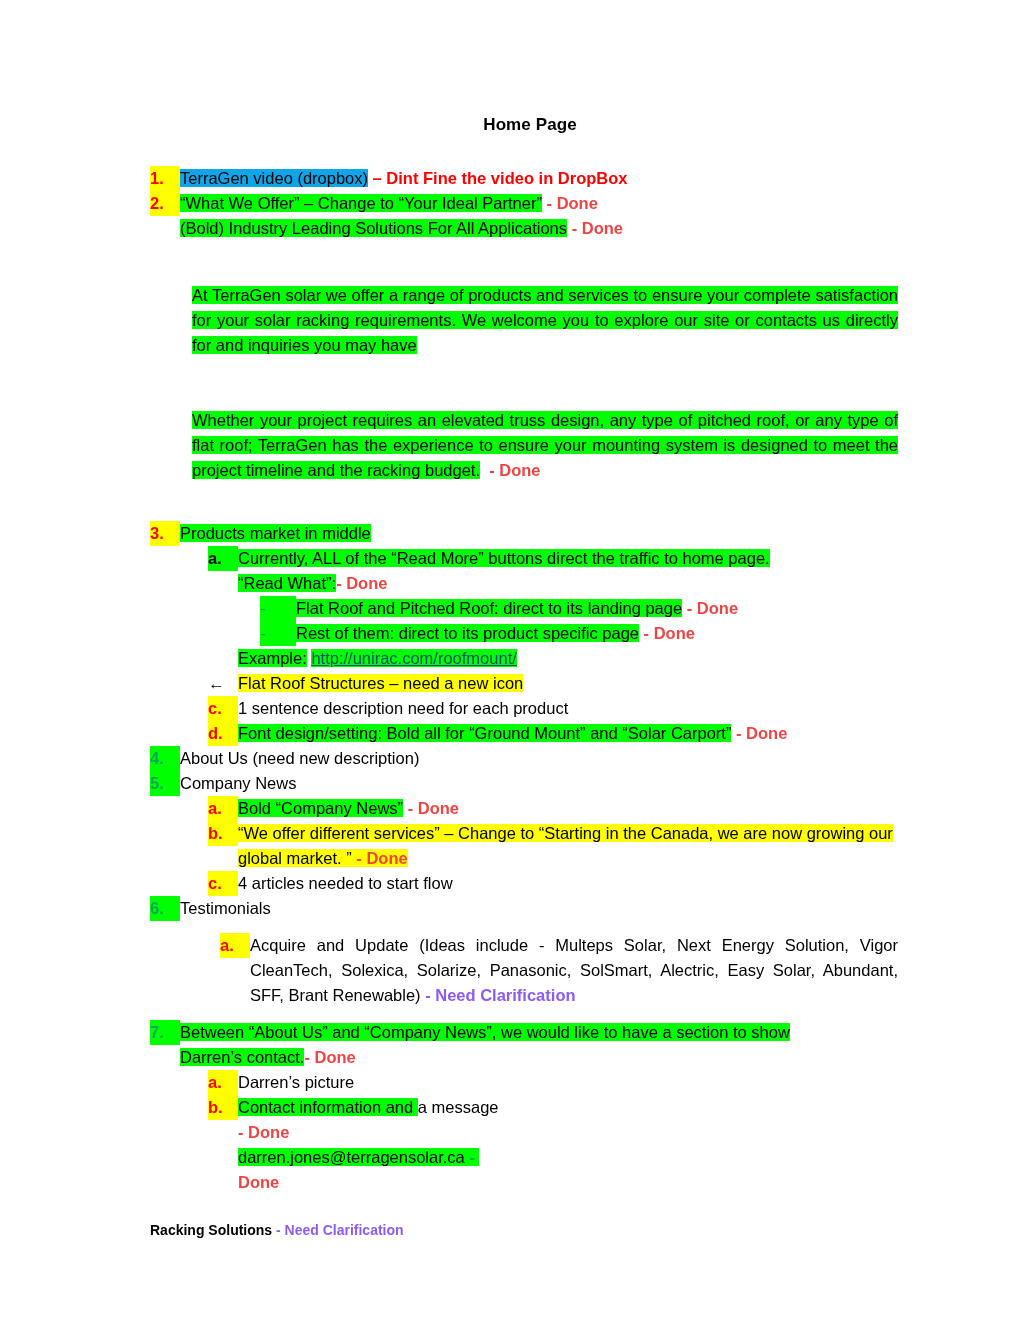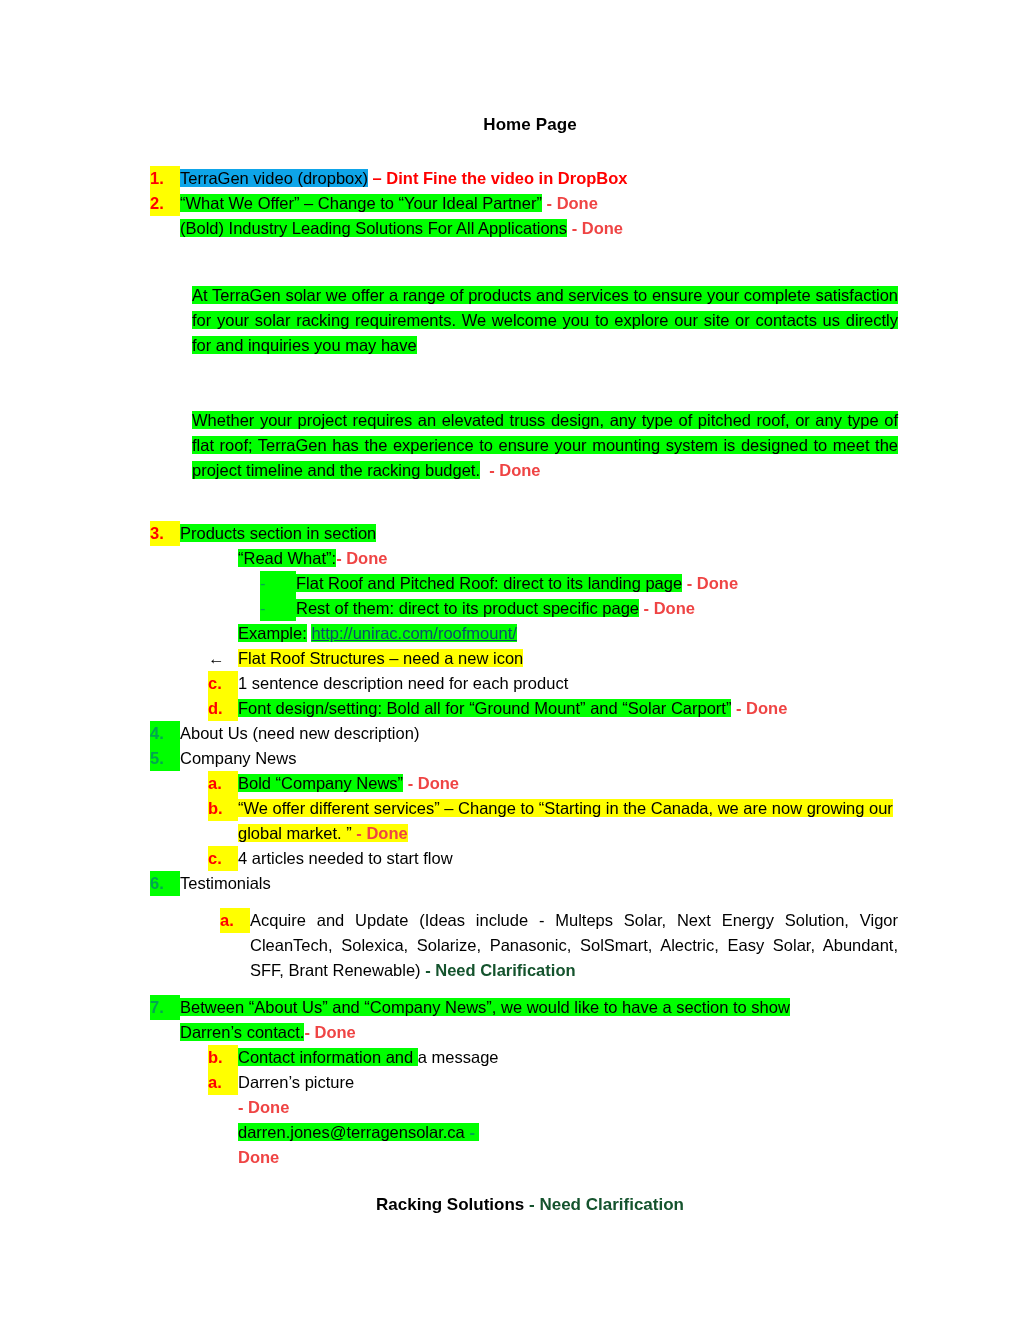--- a/index.html
+++ b/index.html
@@ -140,7 +140,7 @@
     <div class="spacer-md"></div>
 
     <div class="line lvl1">
-      <span class="marker hl-yellow t-red">3.</span><span class="hl-green">Products section in section</span>
+      <span class="marker hl-yellow t-red">3.</span><span class="hl-green">Products market in middle</span>
     </div>
 
 

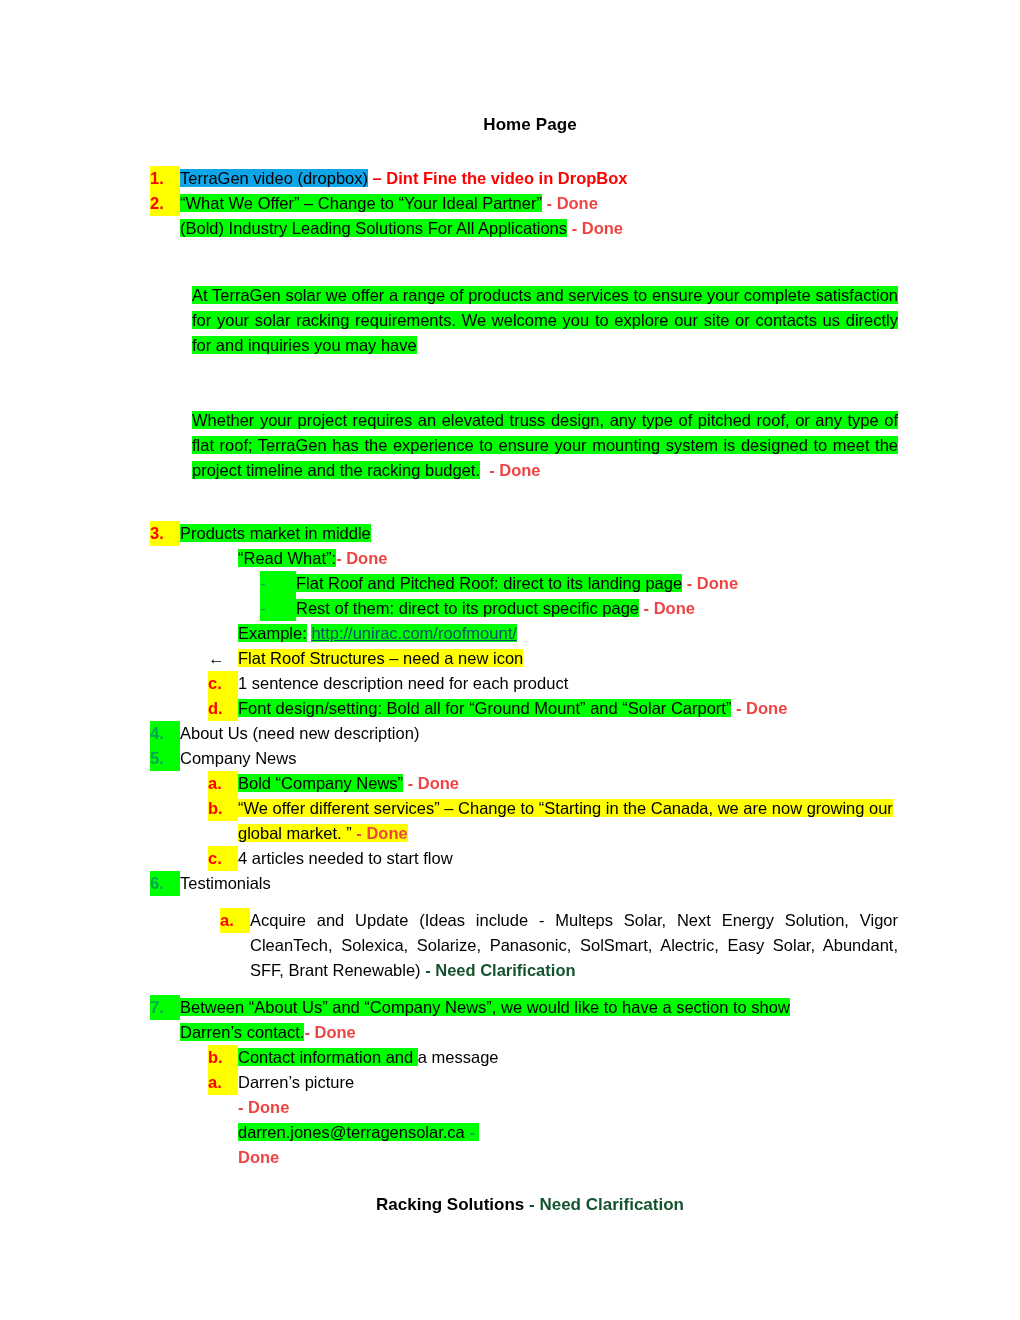--- a/index.html
+++ b/index.html
@@ -143,6 +143,9 @@
       <span class="marker hl-yellow t-red">3.</span><span class="hl-green">Products market in middle</span>
     </div>
 
+    <div class="line lvl2">
+      <span class="marker hl-green">a.</span><span class="hl-green">Currently, ALL of the “Read More” buttons direct the traffic to home page.</span>
+    </div>
 
     <div class="line lvl2-cont">
       <span class="hl-green">“Read What”:</span><span class="t-done">- Done</span>

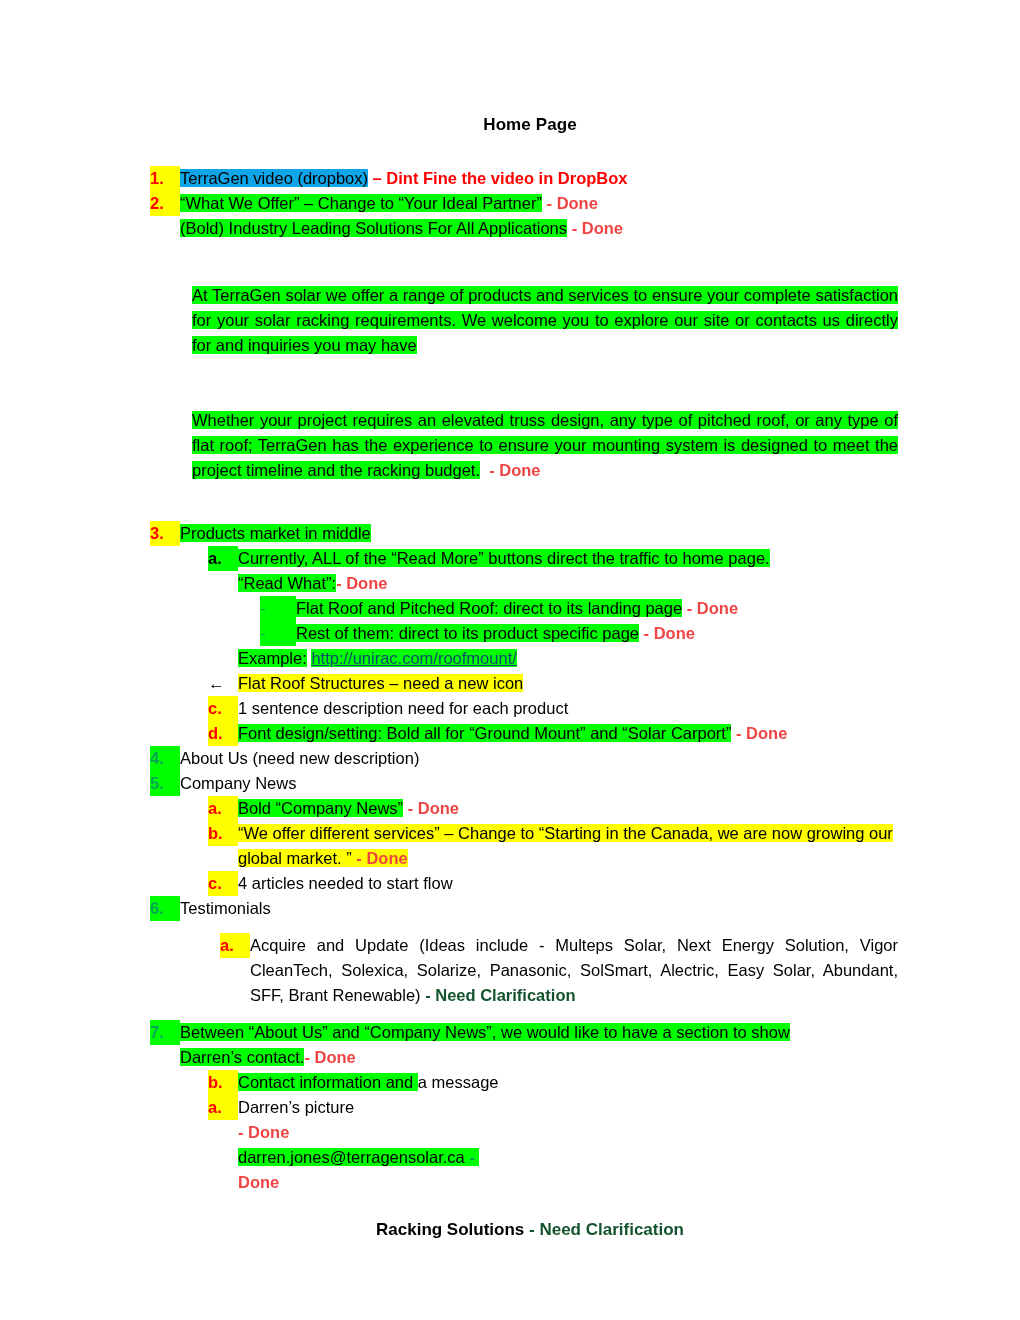--- a/index.html
+++ b/index.html
@@ -100,7 +100,7 @@
 
   .t-red    { color: #ff0000; font-weight: bold; }
   .t-done   { color: #ef4444; font-weight: bold; }
-  .t-purple { color: #14532d; font-weight: bold; }
+  .t-purple { color: #8b5cf6; font-weight: bold; }
   .t-green-on-green { color: #00a651; font-weight: bold; }
   .t-link   { color: #0c4a6e; text-decoration: underline; }
   .spacer-md { height: 26px; }

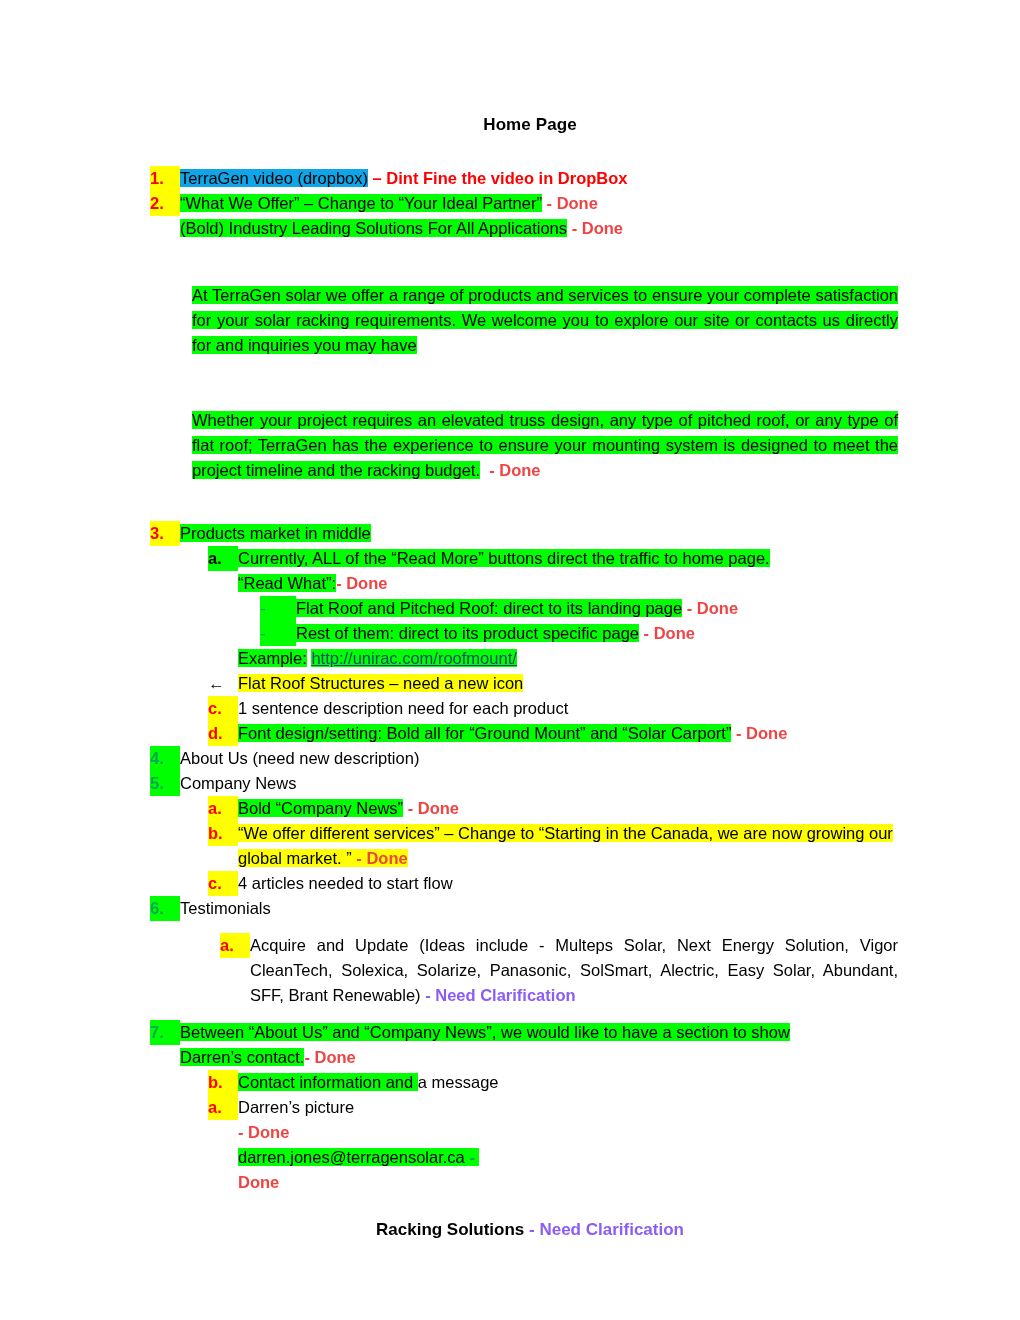--- a/index.html
+++ b/index.html
@@ -211,11 +211,11 @@
     </div>
 
     <div class="line lvl2">
+      <span class="marker hl-yellow t-red">a.</span><span>Darren’s picture</span>
+    </div>
+
+    <div class="line lvl2">
       <span class="marker hl-yellow t-red">b.</span><span class="hl-green">Contact information and</span><span class="hl-green">&nbsp;</span><span>a message</span>
-    </div>
-
-    <div class="line lvl2">
-      <span class="marker hl-yellow t-red">a.</span><span>Darren’s picture</span>
     </div>
 
     <div class="line lvl2-cont">

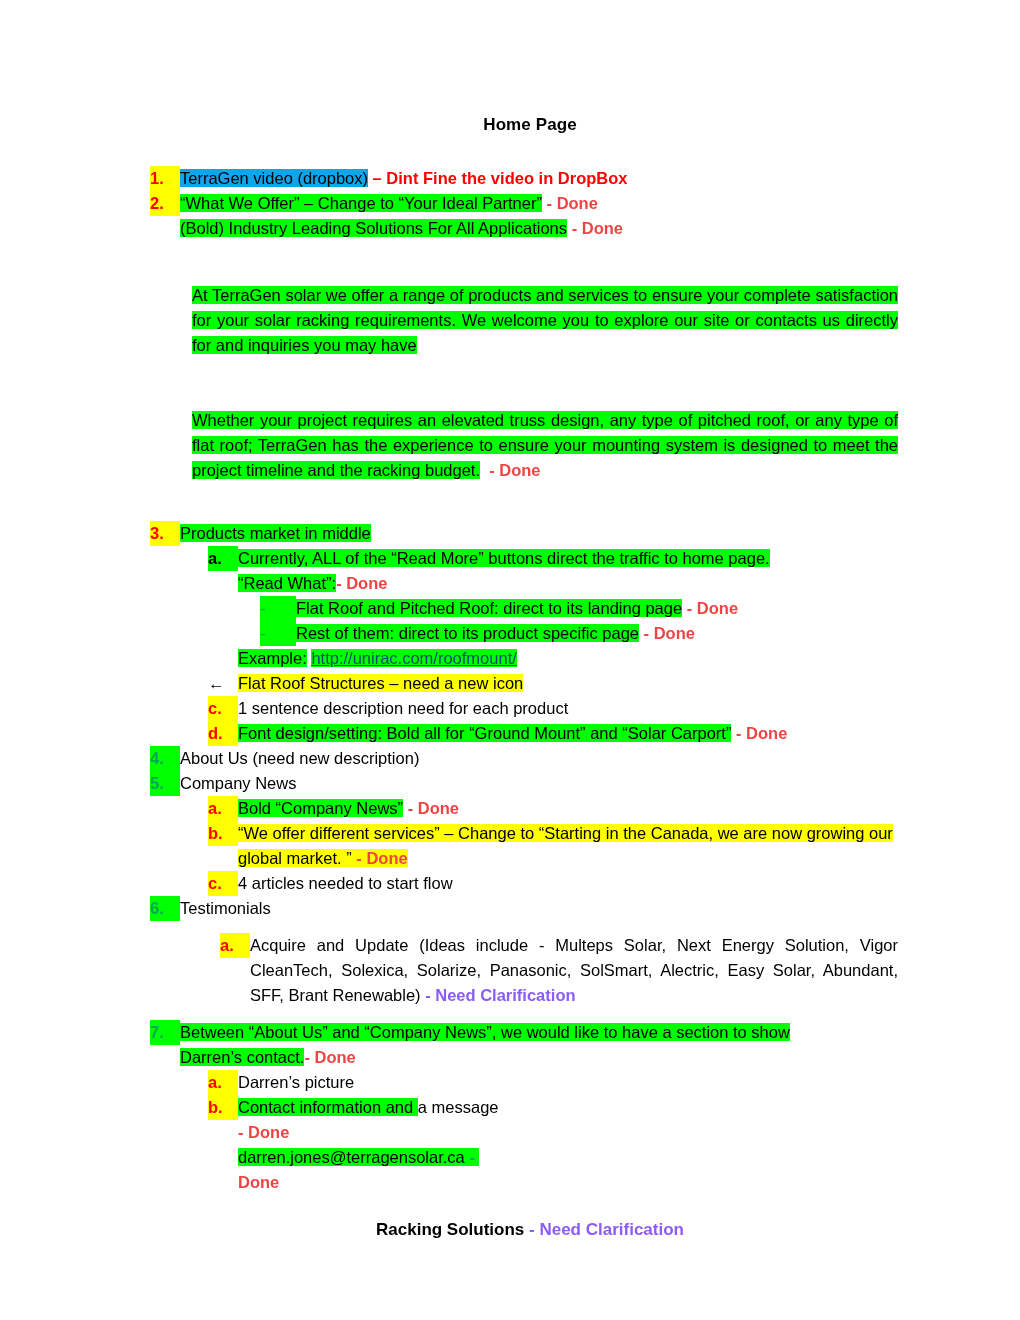--- a/index.html
+++ b/index.html
@@ -38,8 +38,7 @@
     letter-spacing: 0.1px;
   }
   .footer-title {
-    text-align: center;
-    font-size: 17px;
+    font-size: 14px;
     font-weight: bold;
     line-height: 26px;
     margin: 22px 0 0 0;

